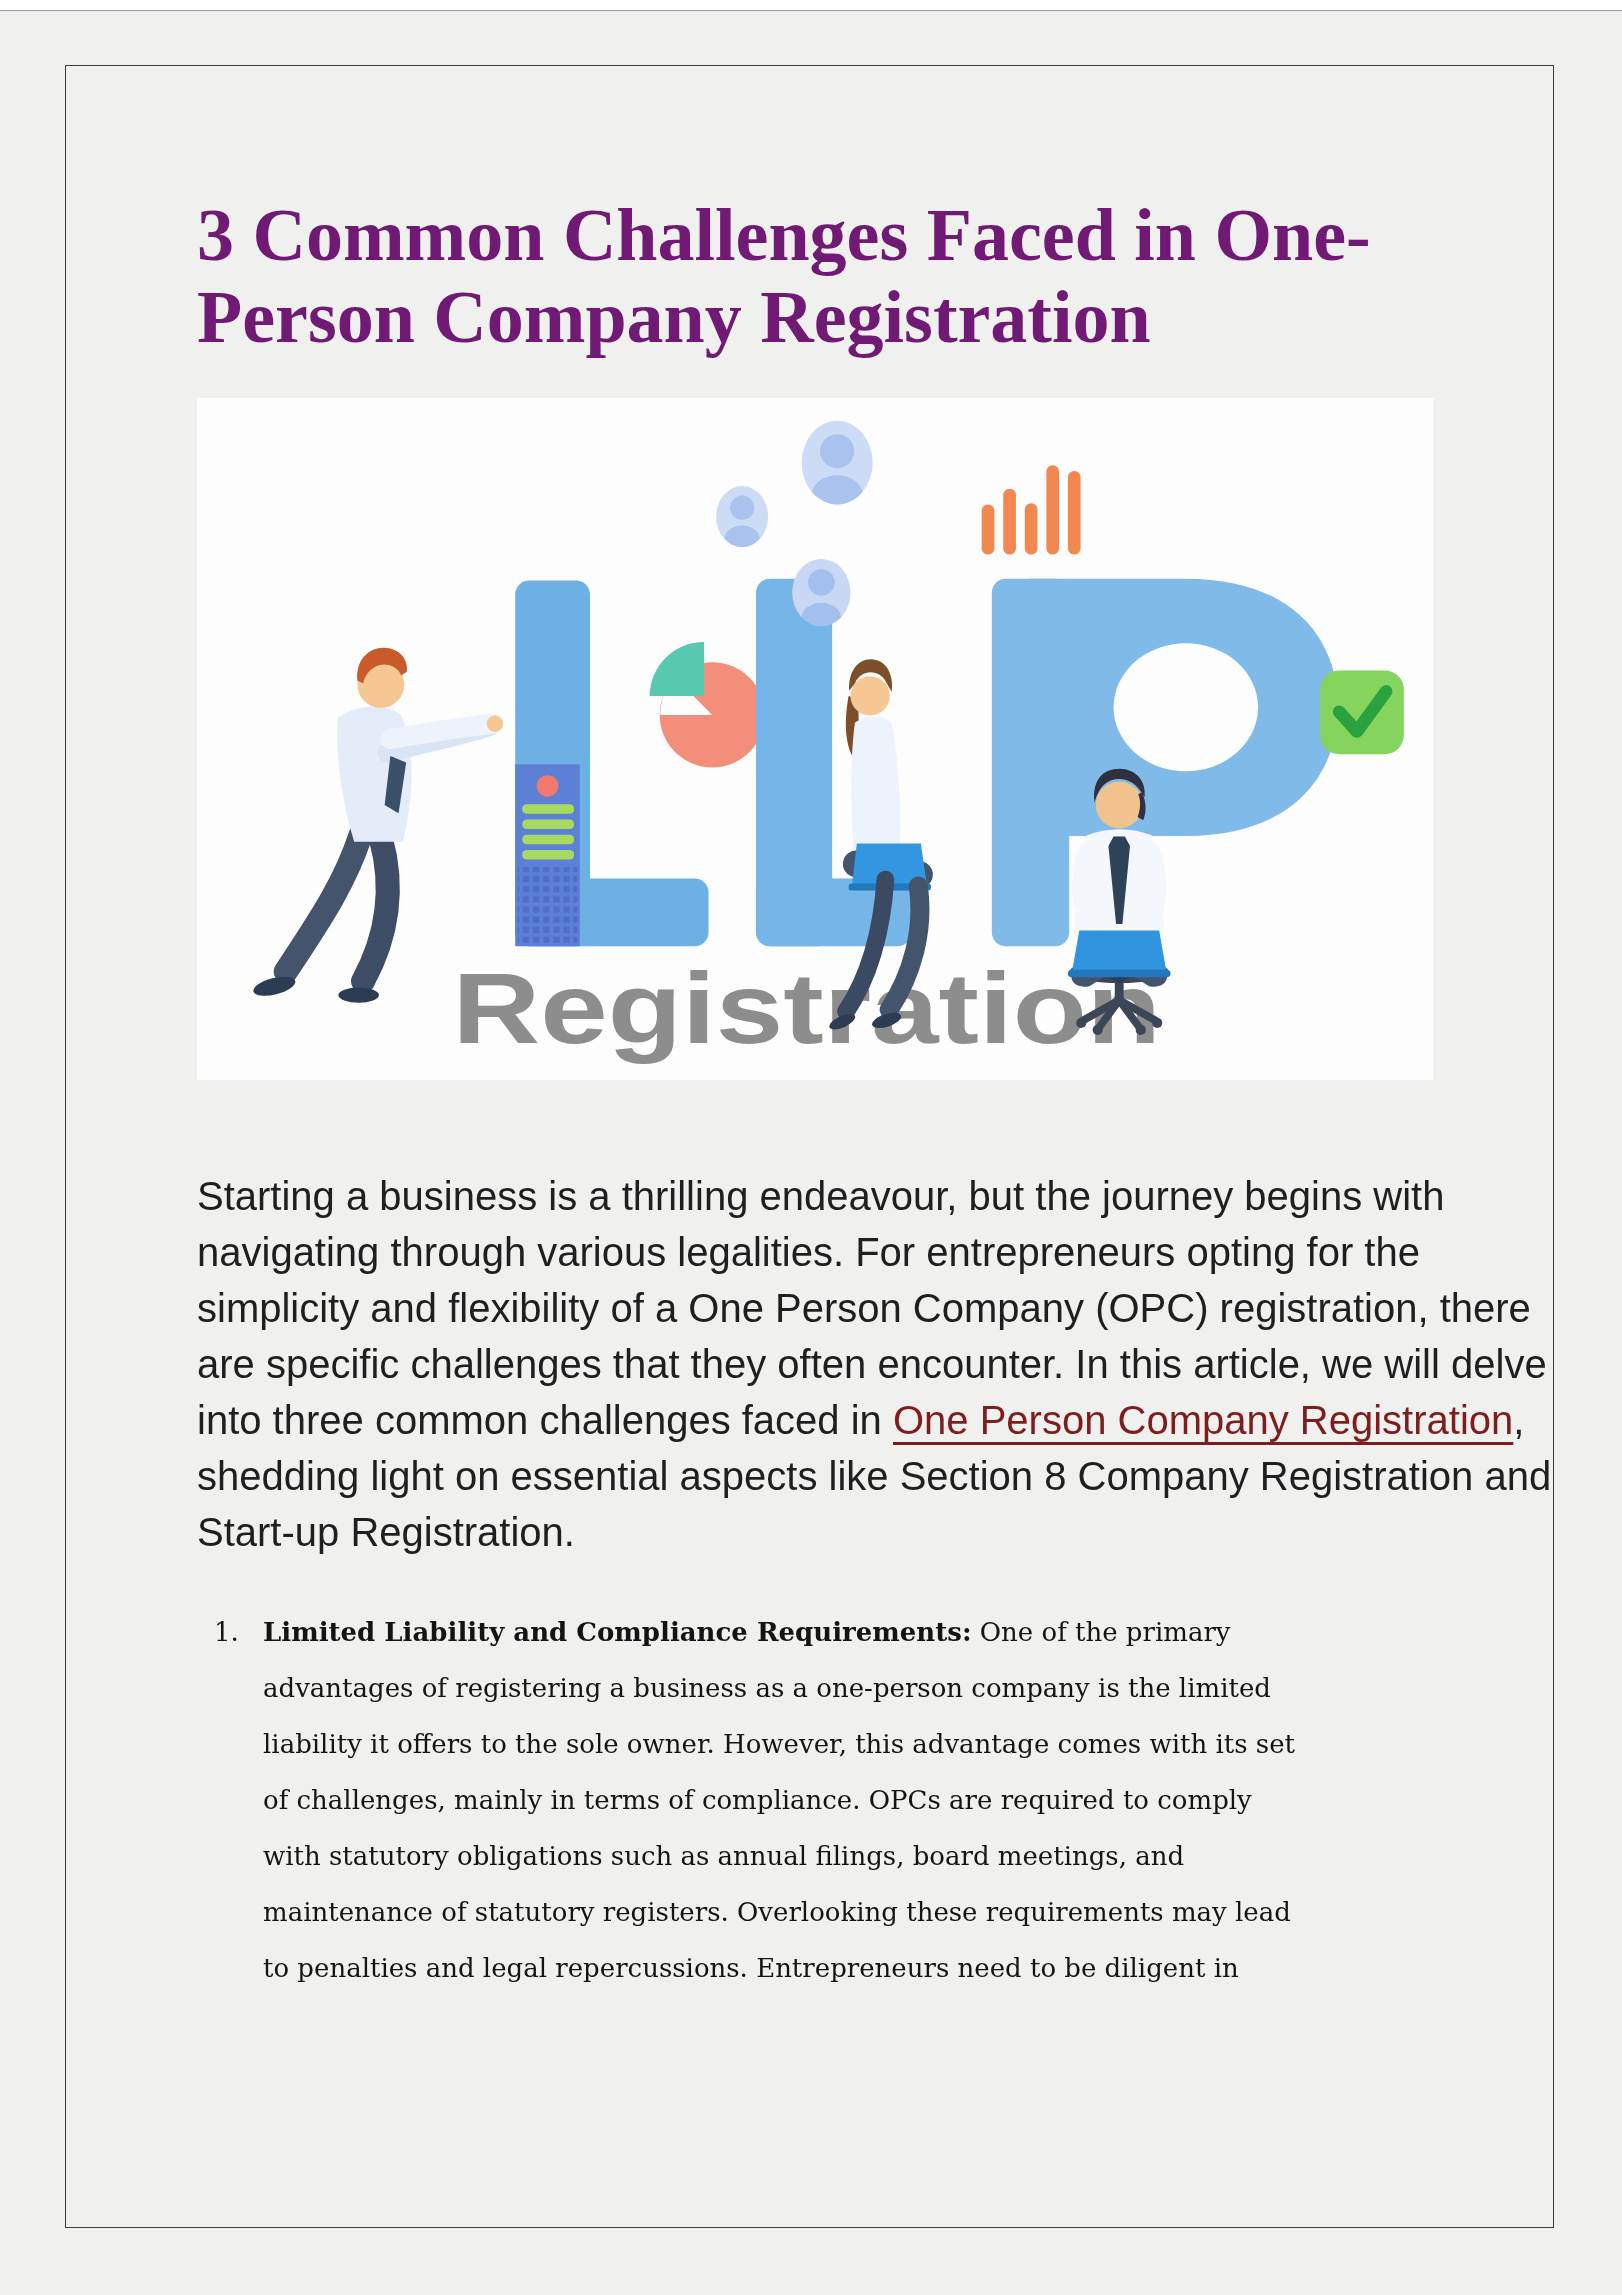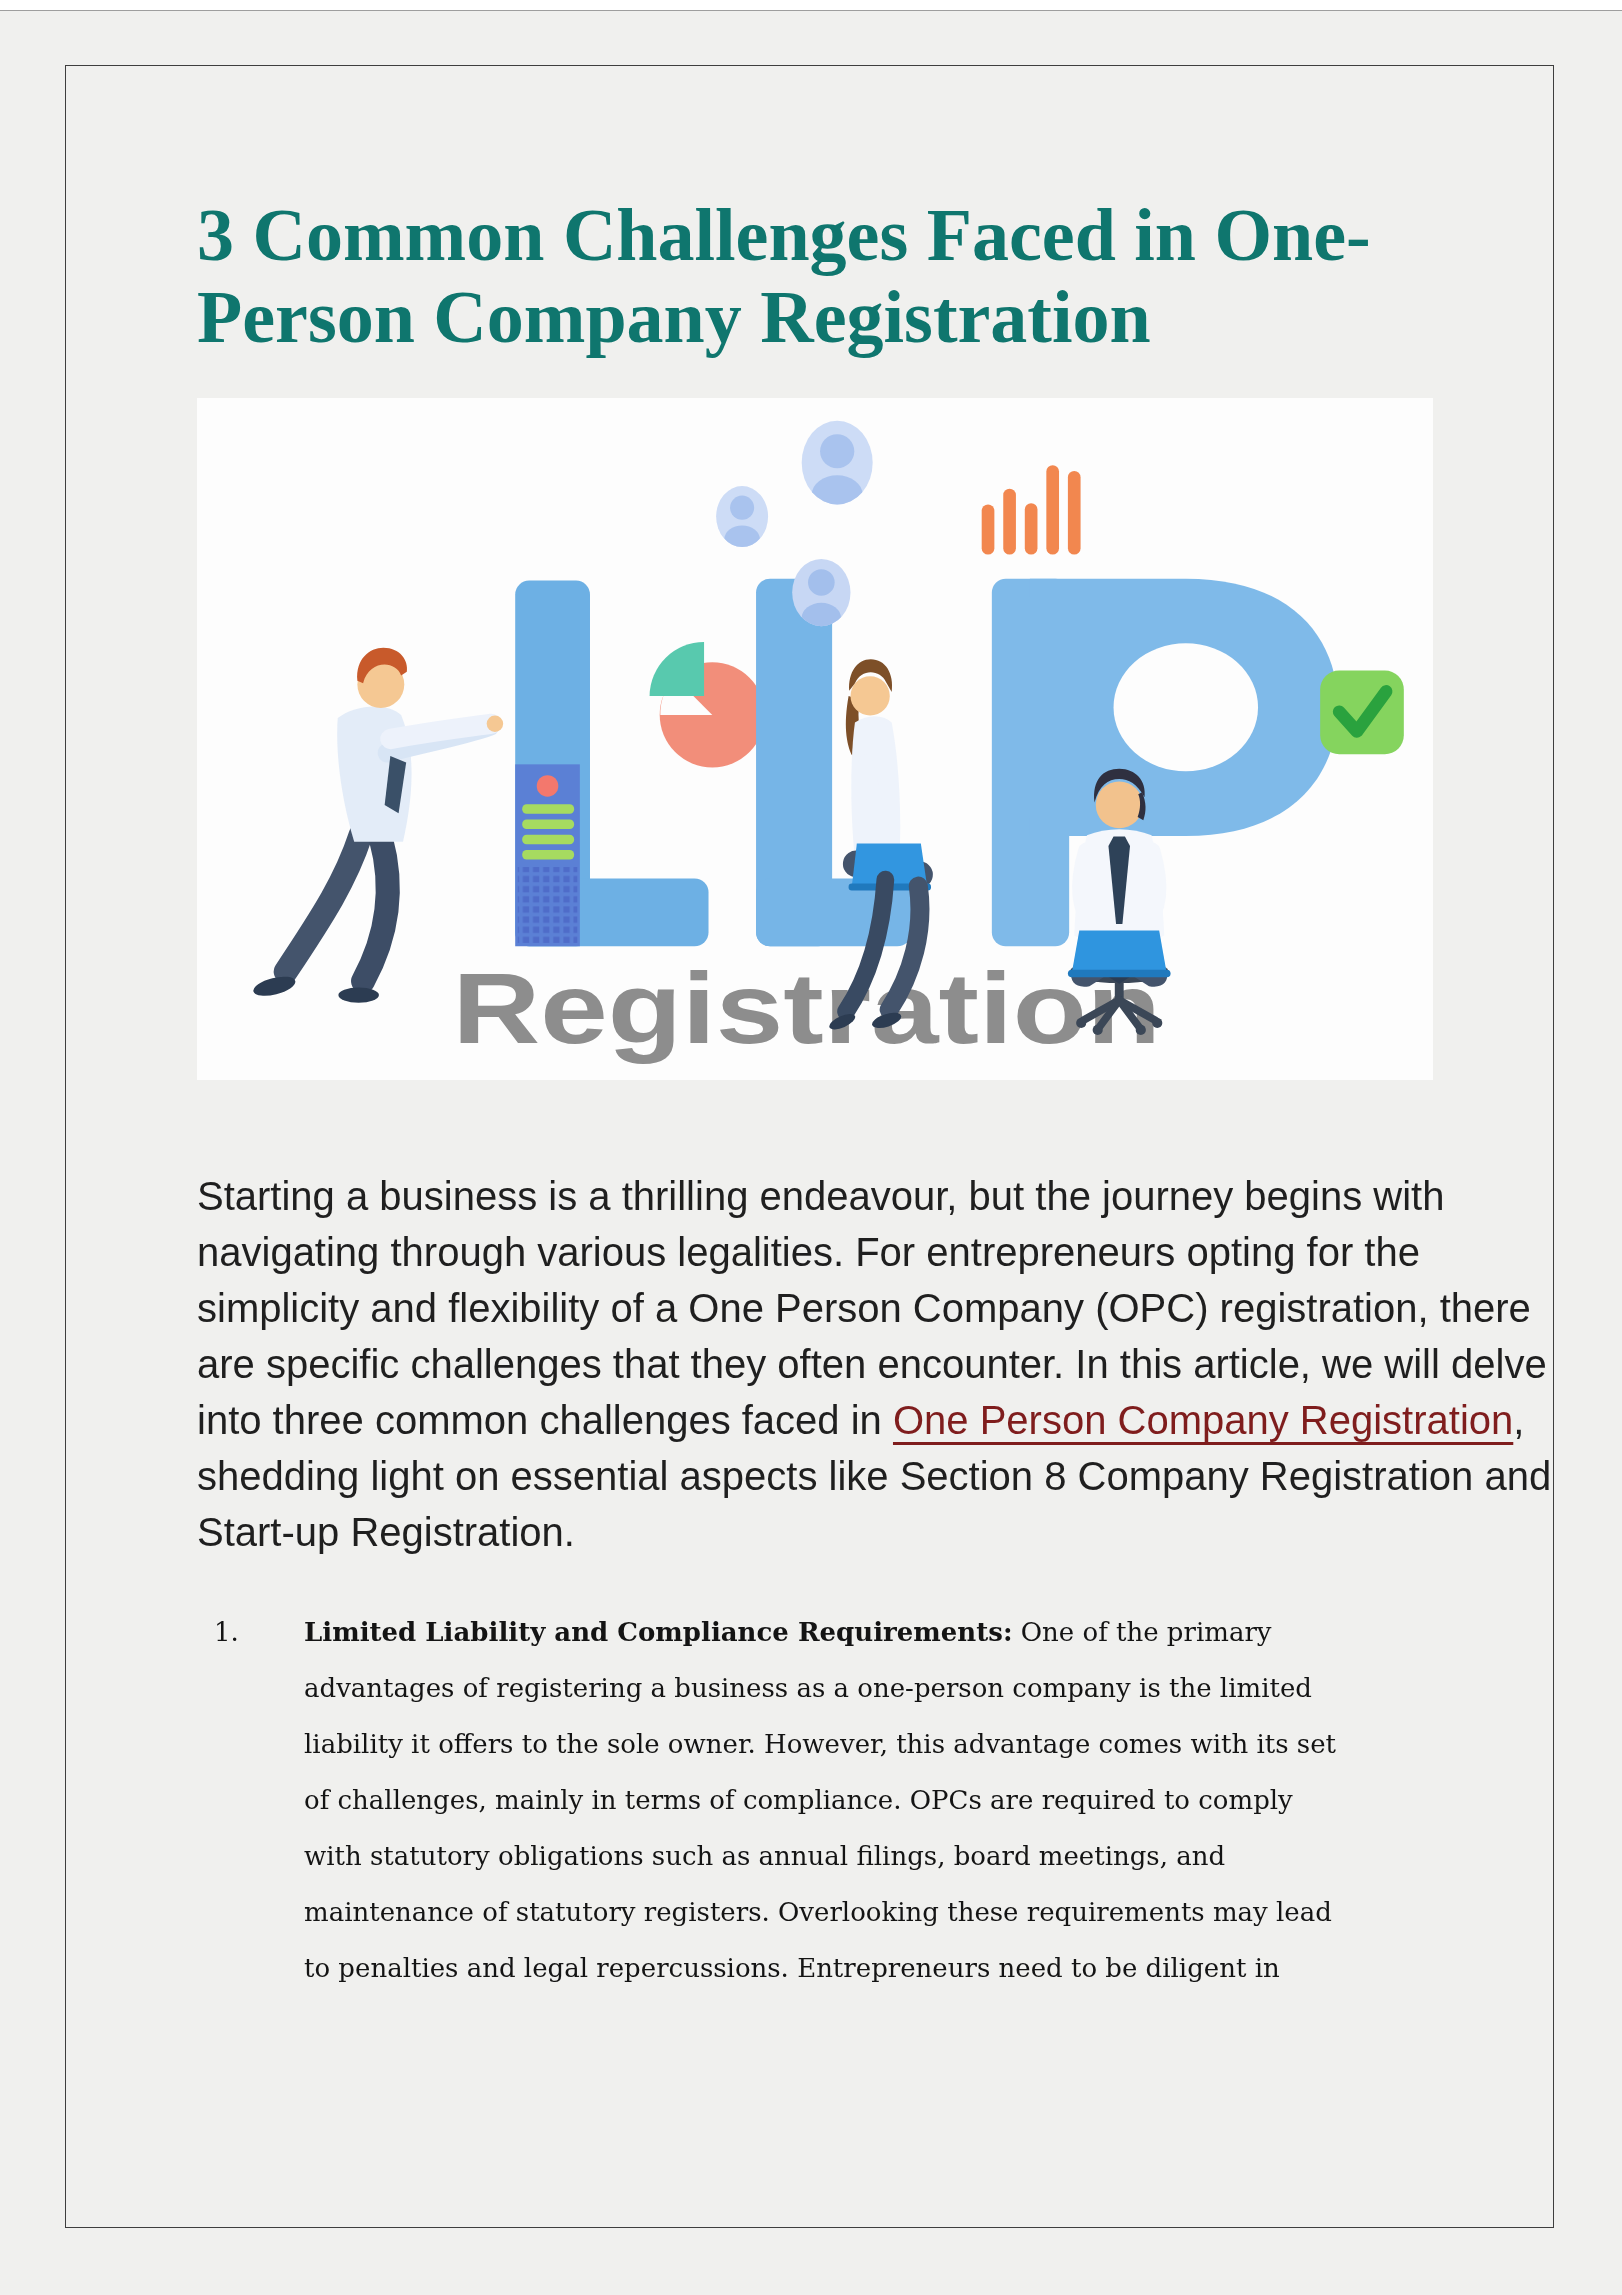--- a/index.html
+++ b/index.html
@@ -11,7 +11,7 @@
                border:1.9px solid #3e3e3e;background:transparent;}
   .title{position:absolute;left:197px;top:194px;width:1300px;
          font-family:"Liberation Serif",serif;font-weight:bold;
-         font-size:74px;line-height:82px;color:#0f766e;}
+         font-size:74px;line-height:82px;color:#701a75;}
   .title .tline{white-space:nowrap;}
   .hero{position:absolute;left:197px;top:398px;width:1236px;height:682px;background:#fdfdfd;}
   .hero svg{display:block;width:100%;height:100%;}

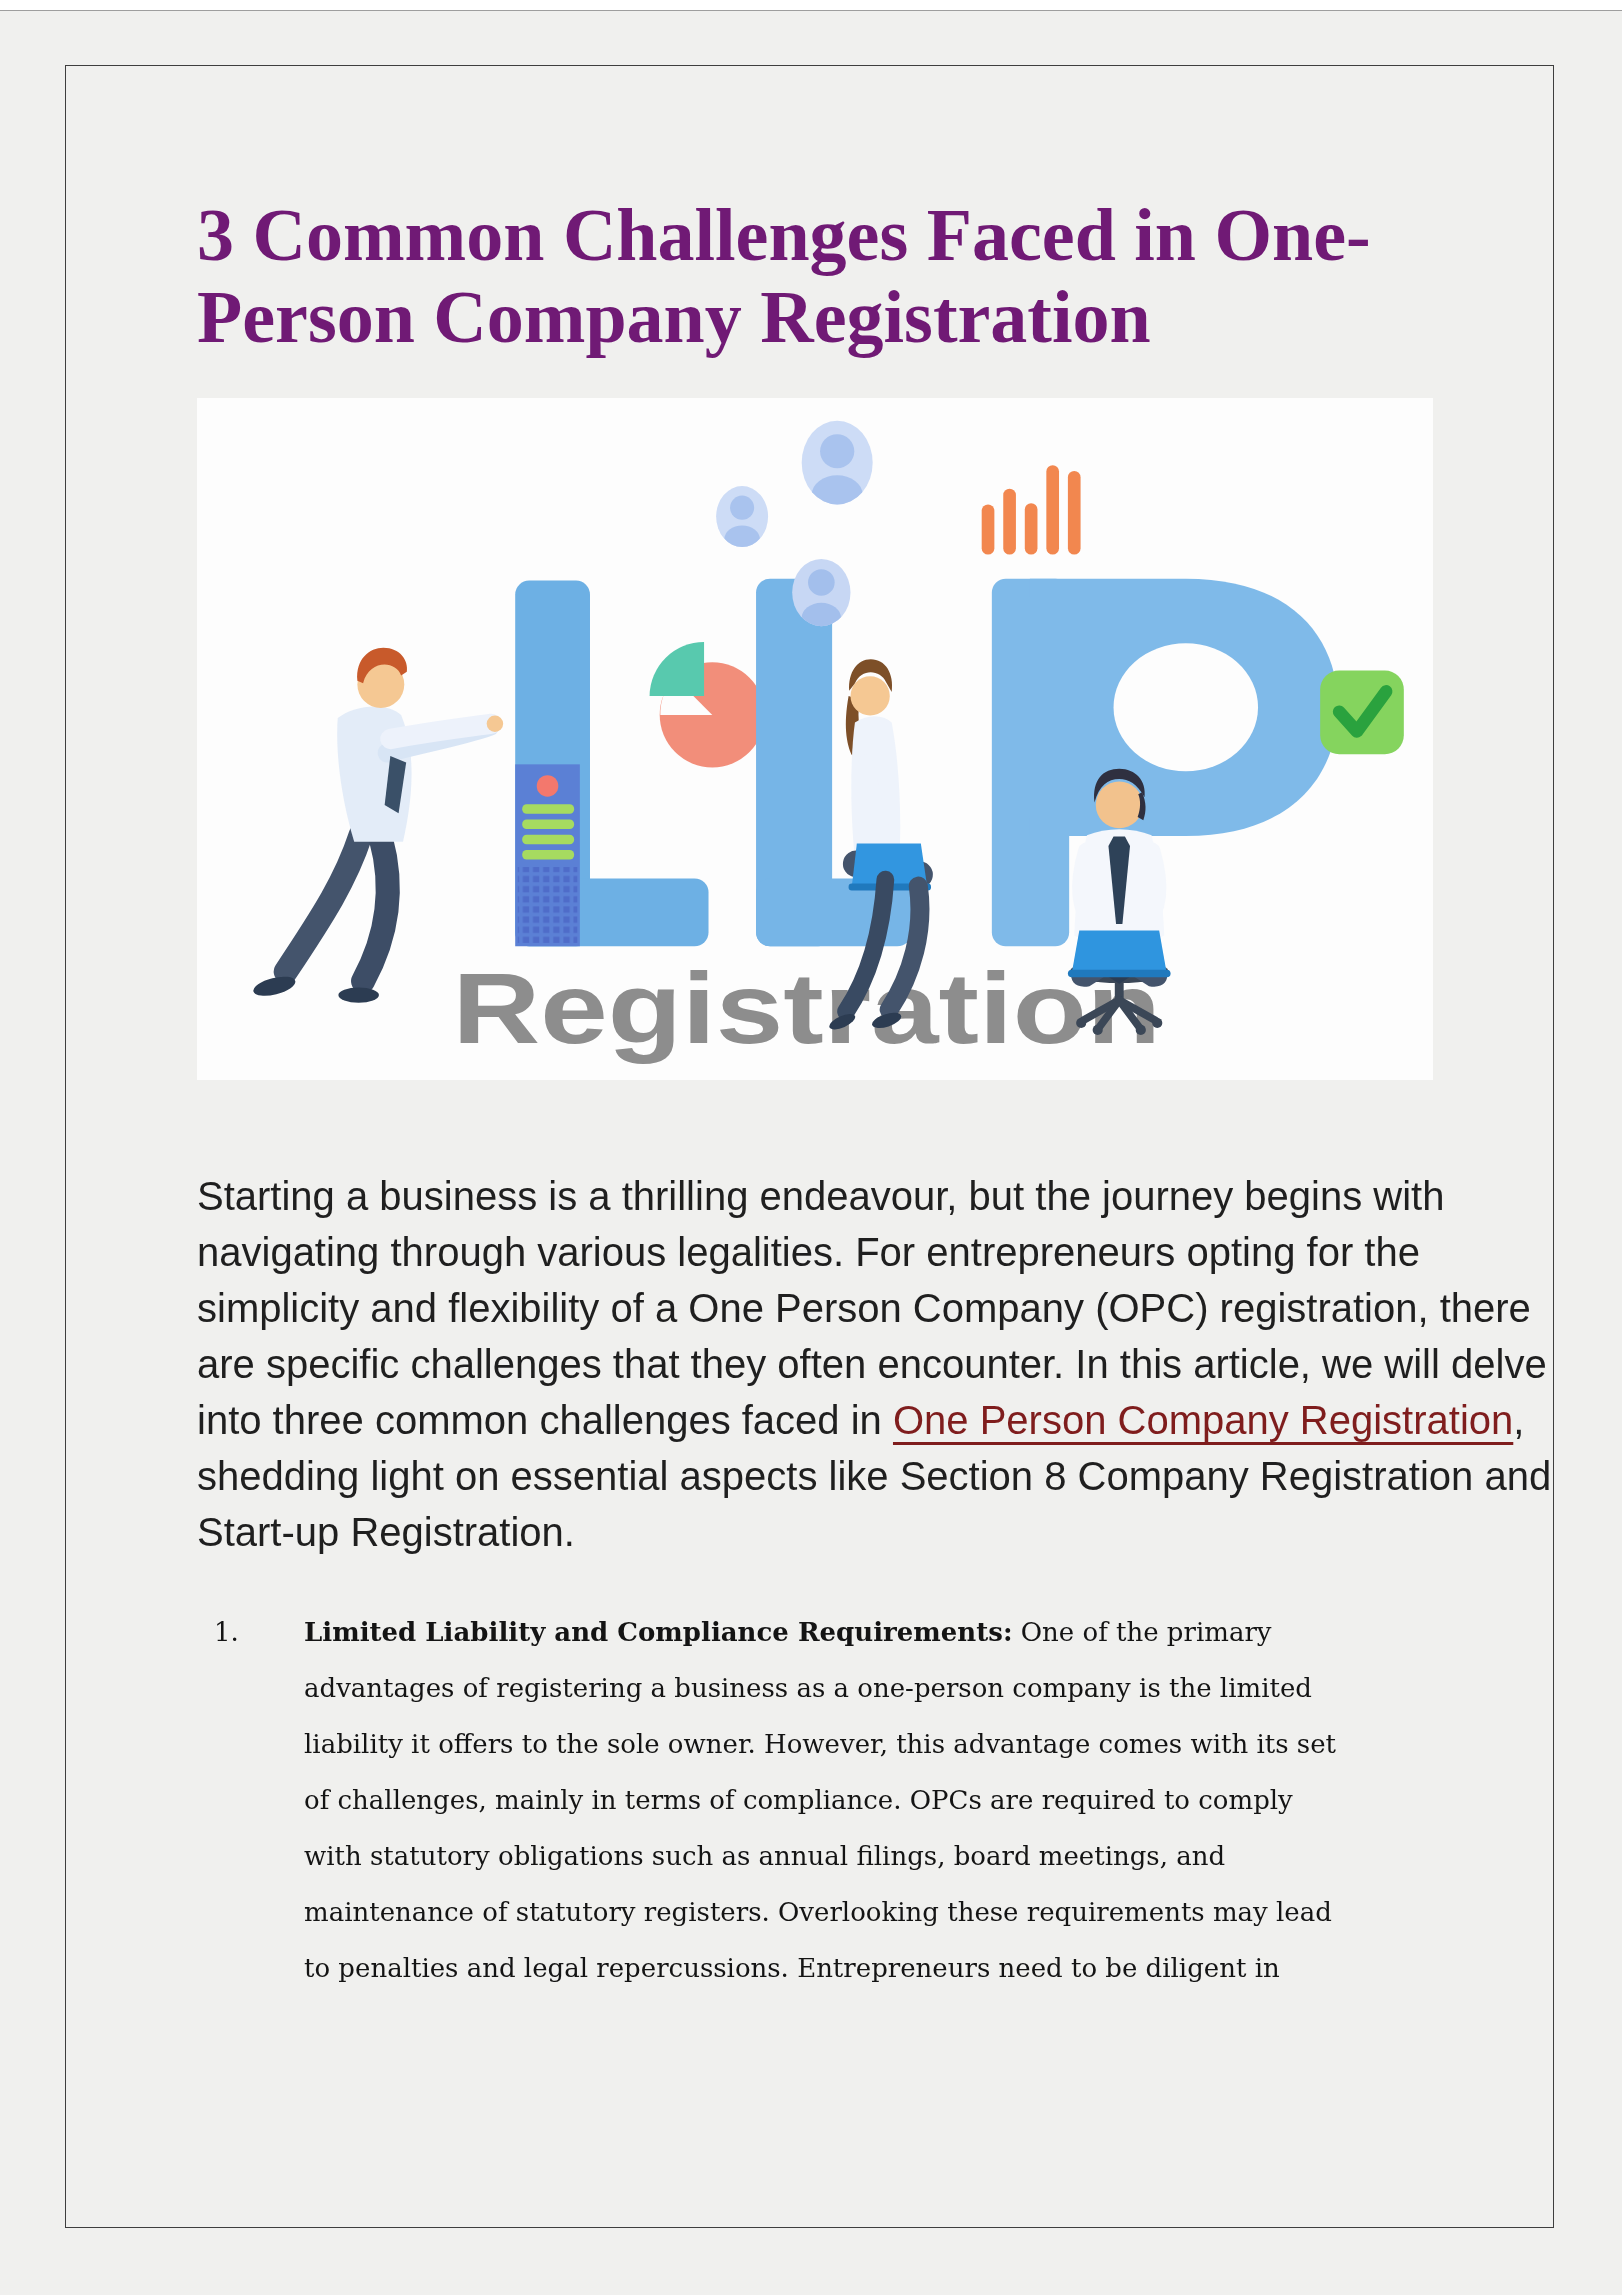--- a/index.html
+++ b/index.html
@@ -24,7 +24,7 @@
         font-family:"DejaVu Serif","Liberation Serif",serif;
         font-size:26px;line-height:56px;color:#141414;}
   .list .num{width:49px;flex:none;}
-  .list .tline{white-space:nowrap;margin-left:41px;}
+  .list .tline{white-space:nowrap;}
   .bold{font-weight:bold;}
 </style>
 </head>

